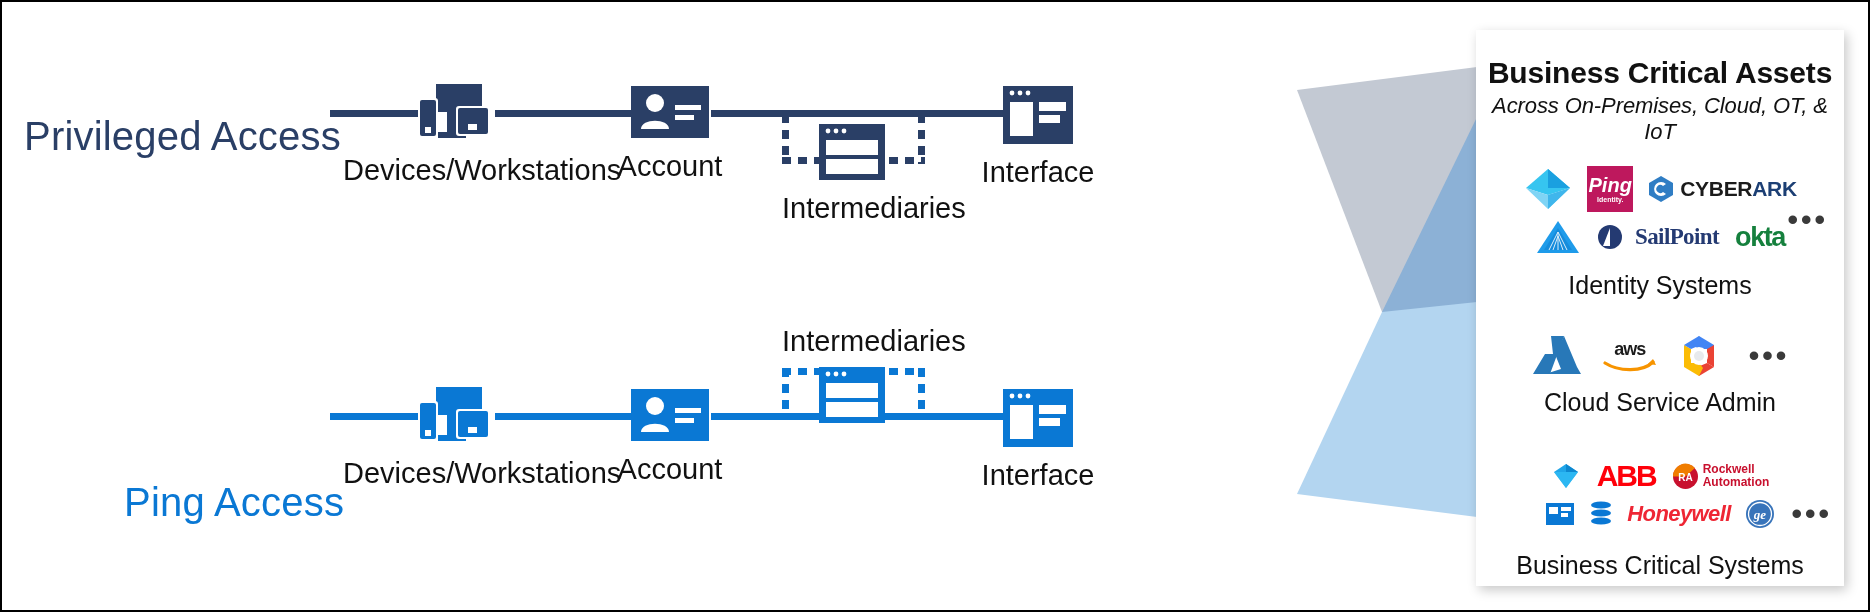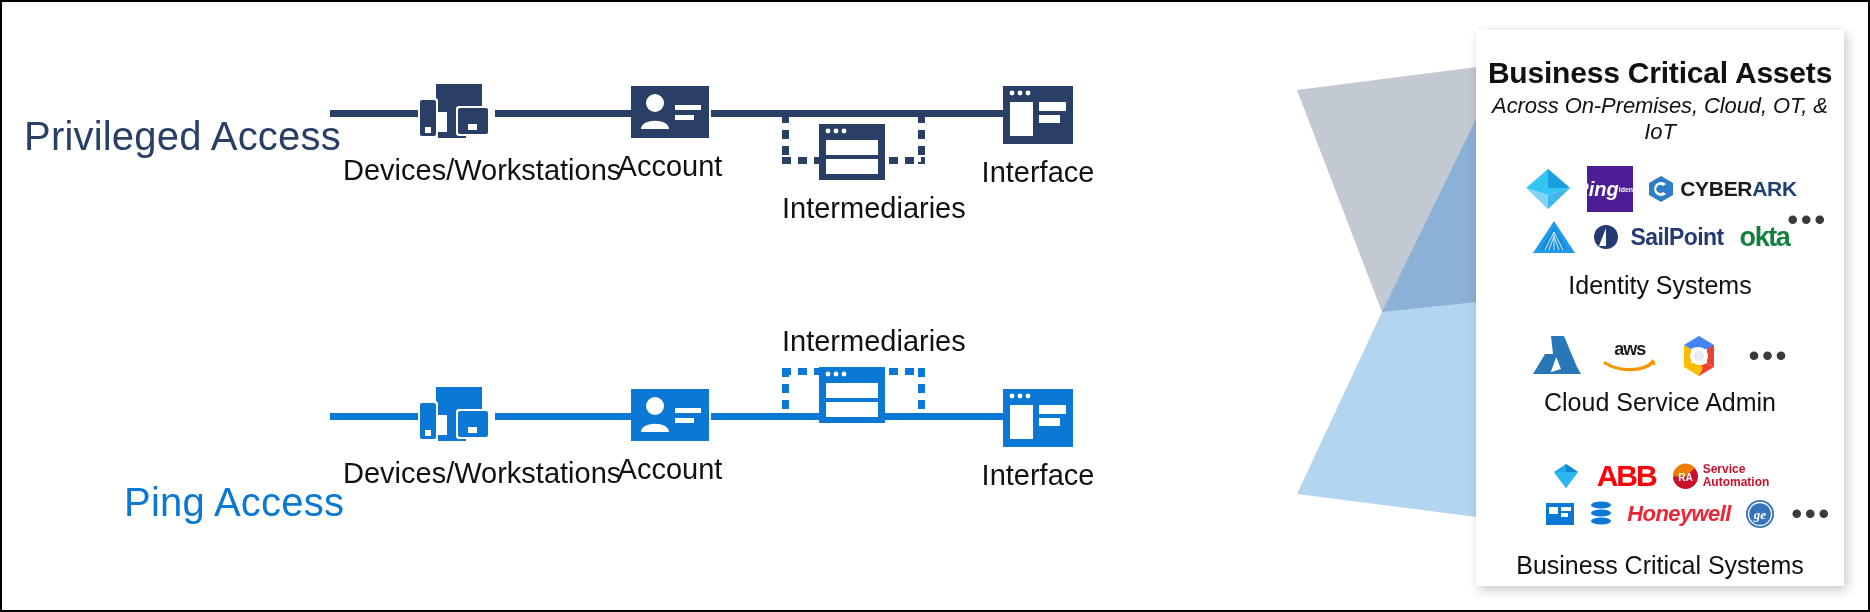--- a/index.html
+++ b/index.html
@@ -121,8 +121,8 @@
   
   .brand { display:inline-flex; align-items:center; justify-content:center; }
   .ping-box {
-    background:#4c1d95; color:#fff; width:46px; height:46px;
-    display:flex; align-items:center; justify-content:center;
+    background:#be185d; color:#fff; width:46px; height:46px;
+    display:flex; flex-direction:column; align-items:center; justify-content:center;
     line-height:1;
   }
   .ping-box .p1 { font-size:20px; font-weight:700; font-style:italic; }

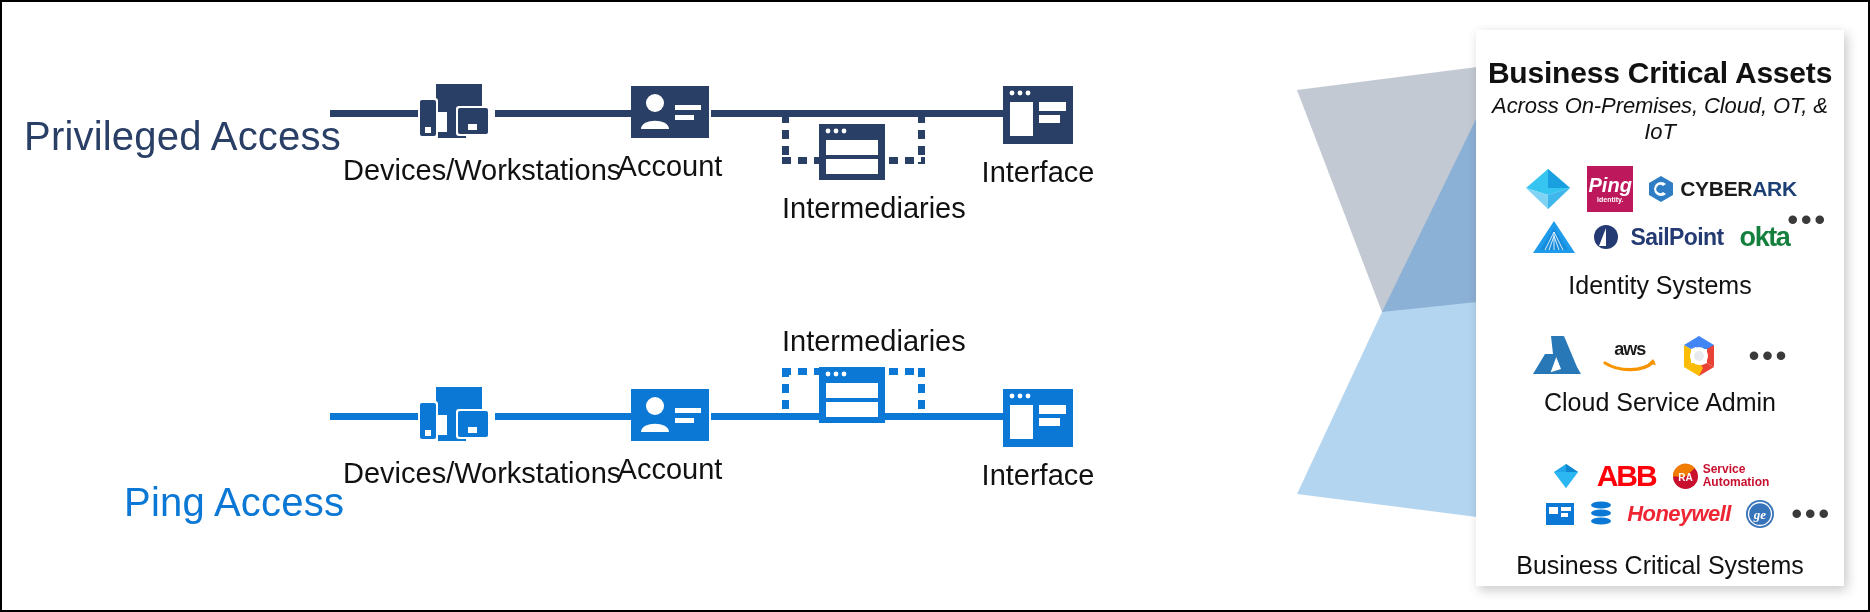--- a/index.html
+++ b/index.html
@@ -316,7 +316,7 @@
                 </g>
               </svg>
             </span>
-            <span class="brand" style="gap:12px;">
+            <span class="brand" style="gap:12px;font-family:Liberation Serif, serif;">
               <svg width="26" height="26" viewBox="0 0 26 26">
                 <circle cx="13" cy="13" r="12" fill="#243a72"></circle>
                 <path d="M13 4 L13 22 L6 22 Z" fill="#ffffff"></path>

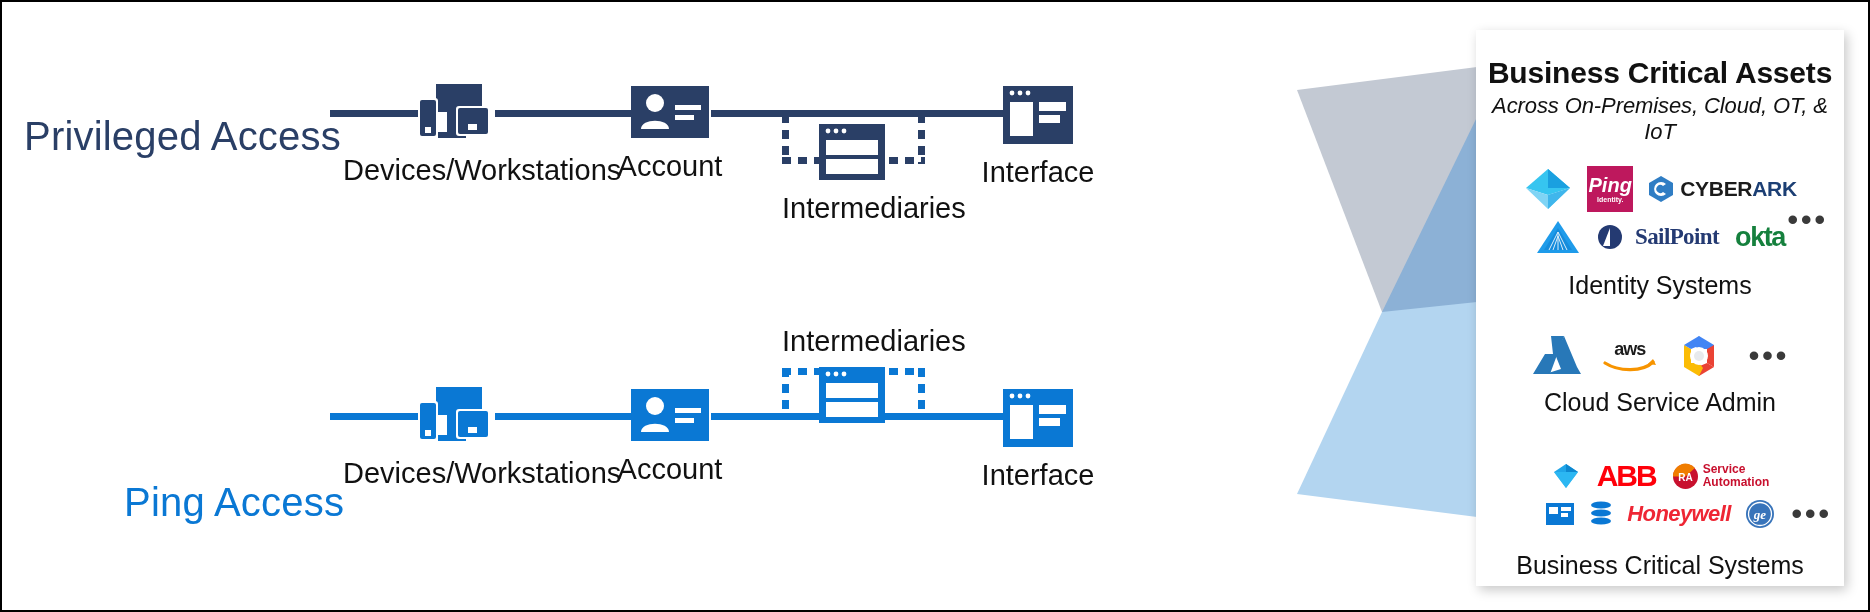--- a/index.html
+++ b/index.html
@@ -384,7 +384,7 @@
                 <text x="13.5" y="18" font-size="10" font-weight="bold" fill="#ffffff" text-anchor="middle" font-family="Liberation Sans, sans-serif">RA</text>
               </svg>
               <span class="rockwell-txt">
-                <span>Service</span><br>
+                <span>Rockwell</span><br>
                 <span>Automation</span>
               </span>
             </span>

